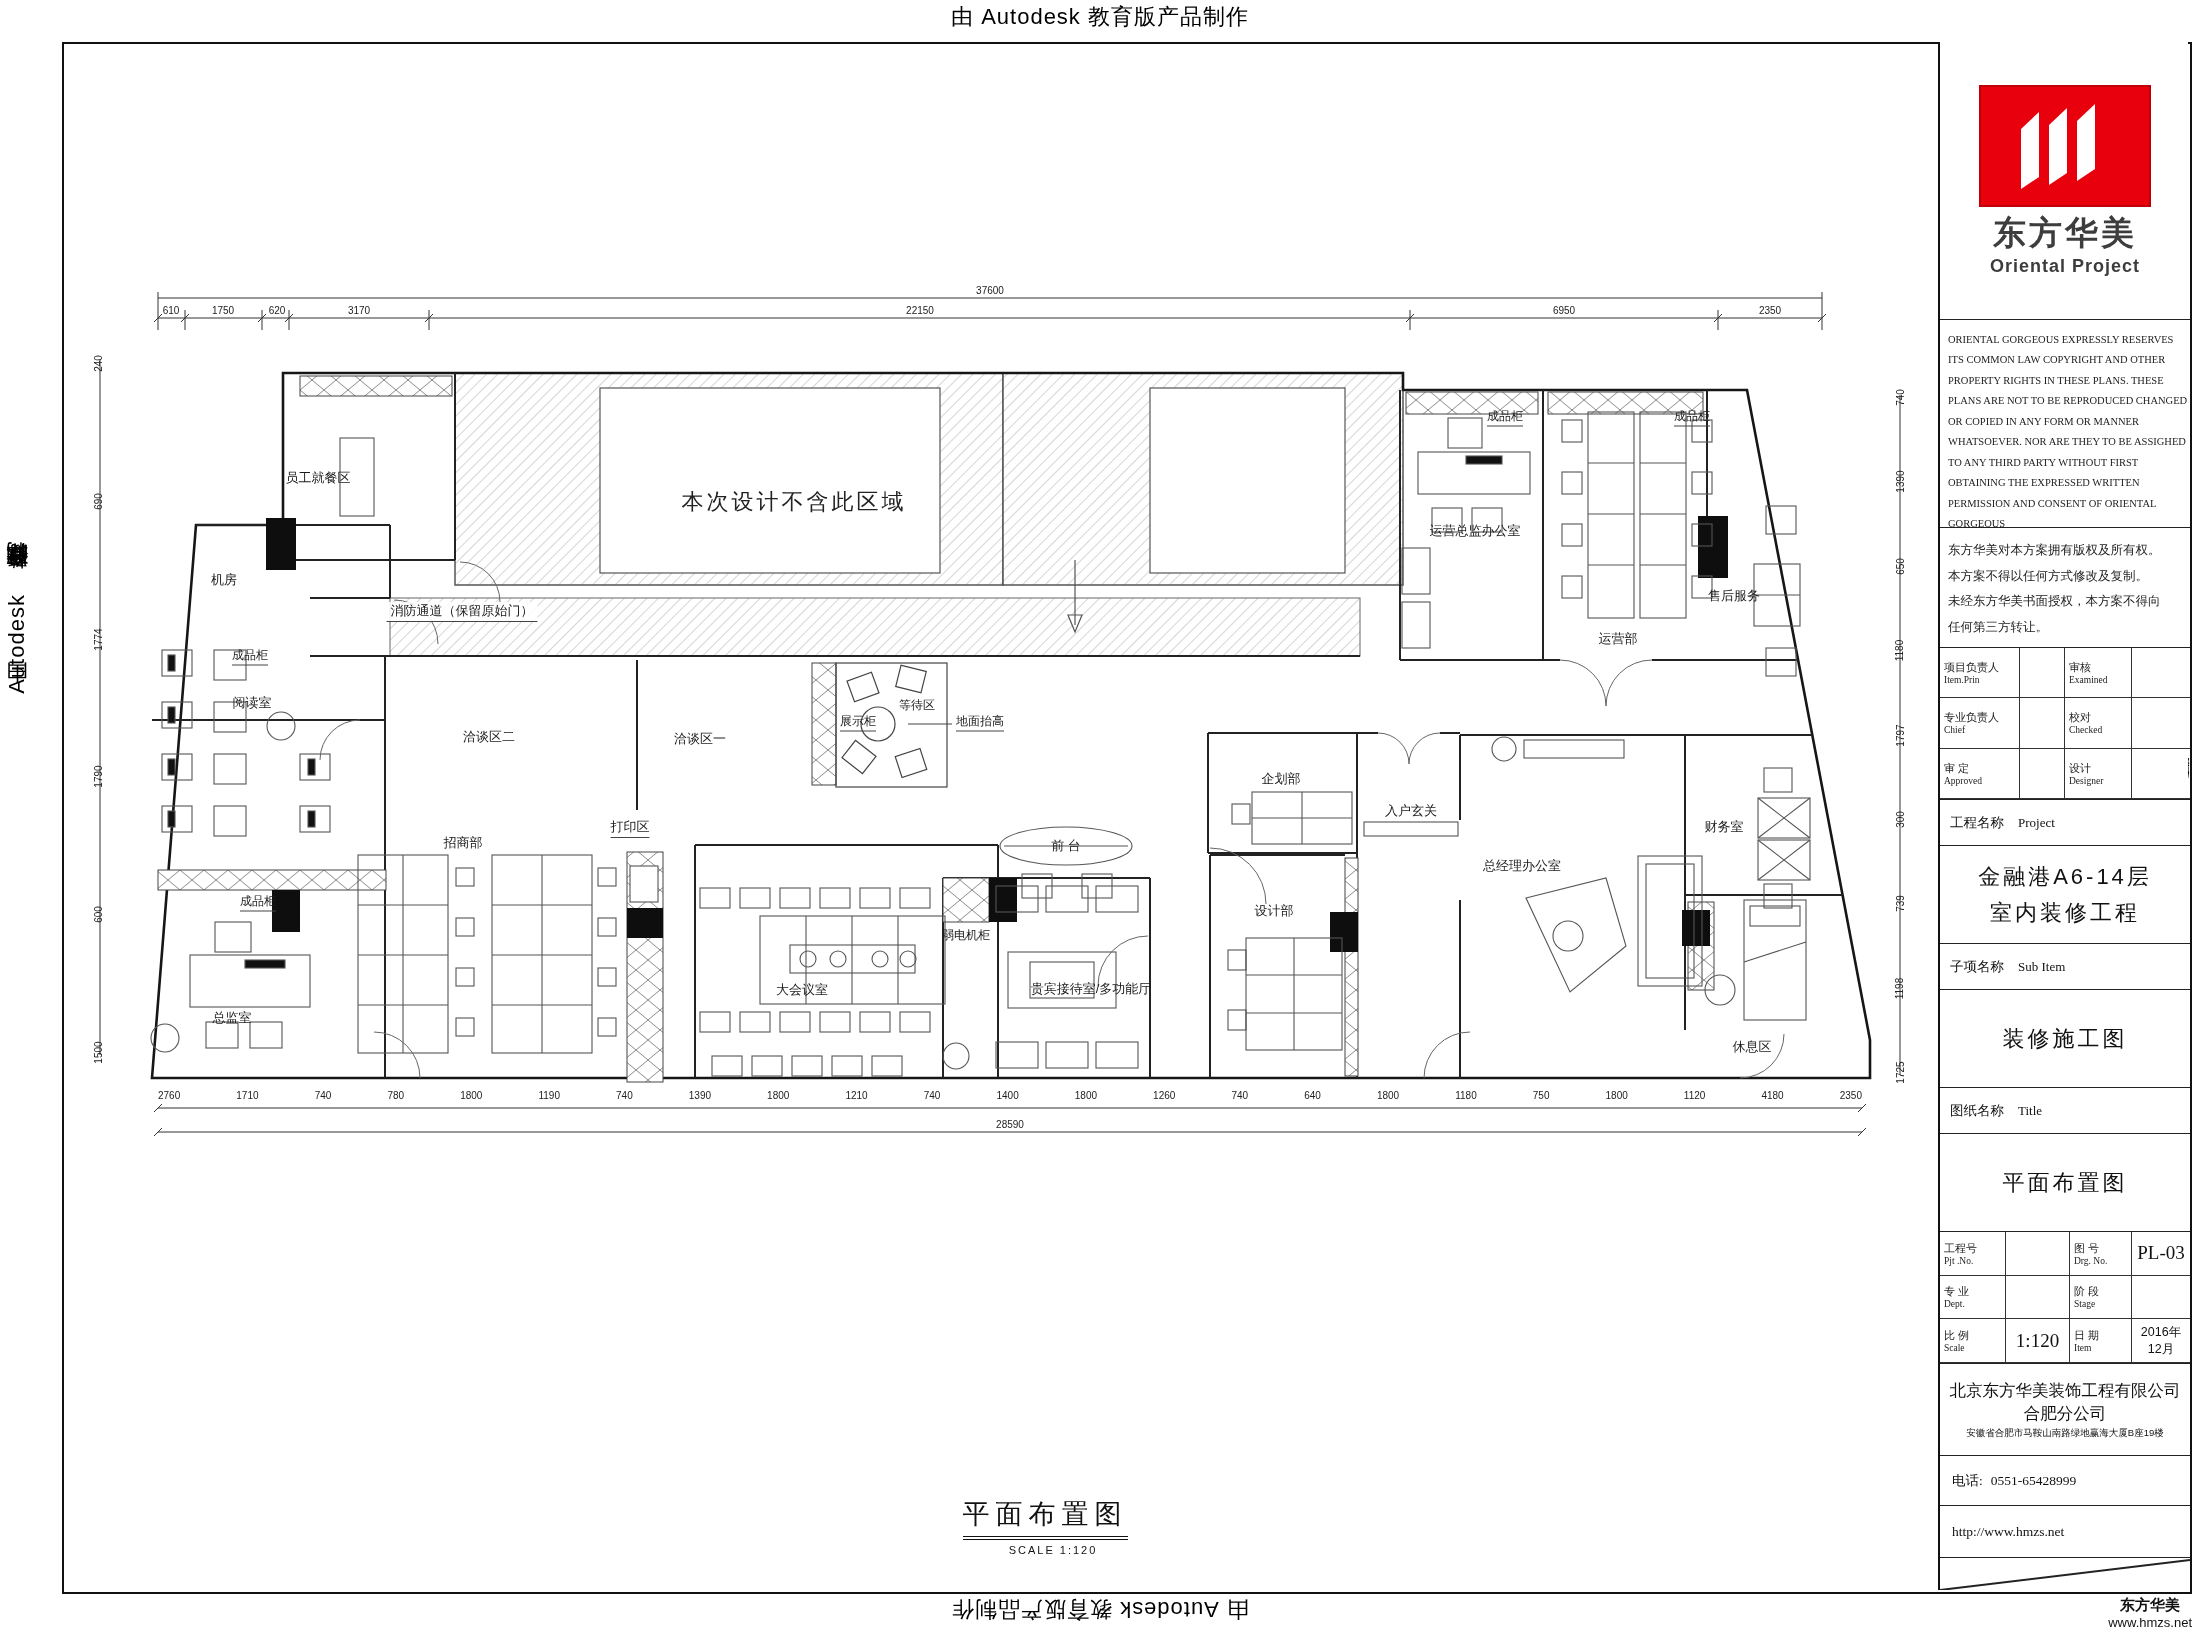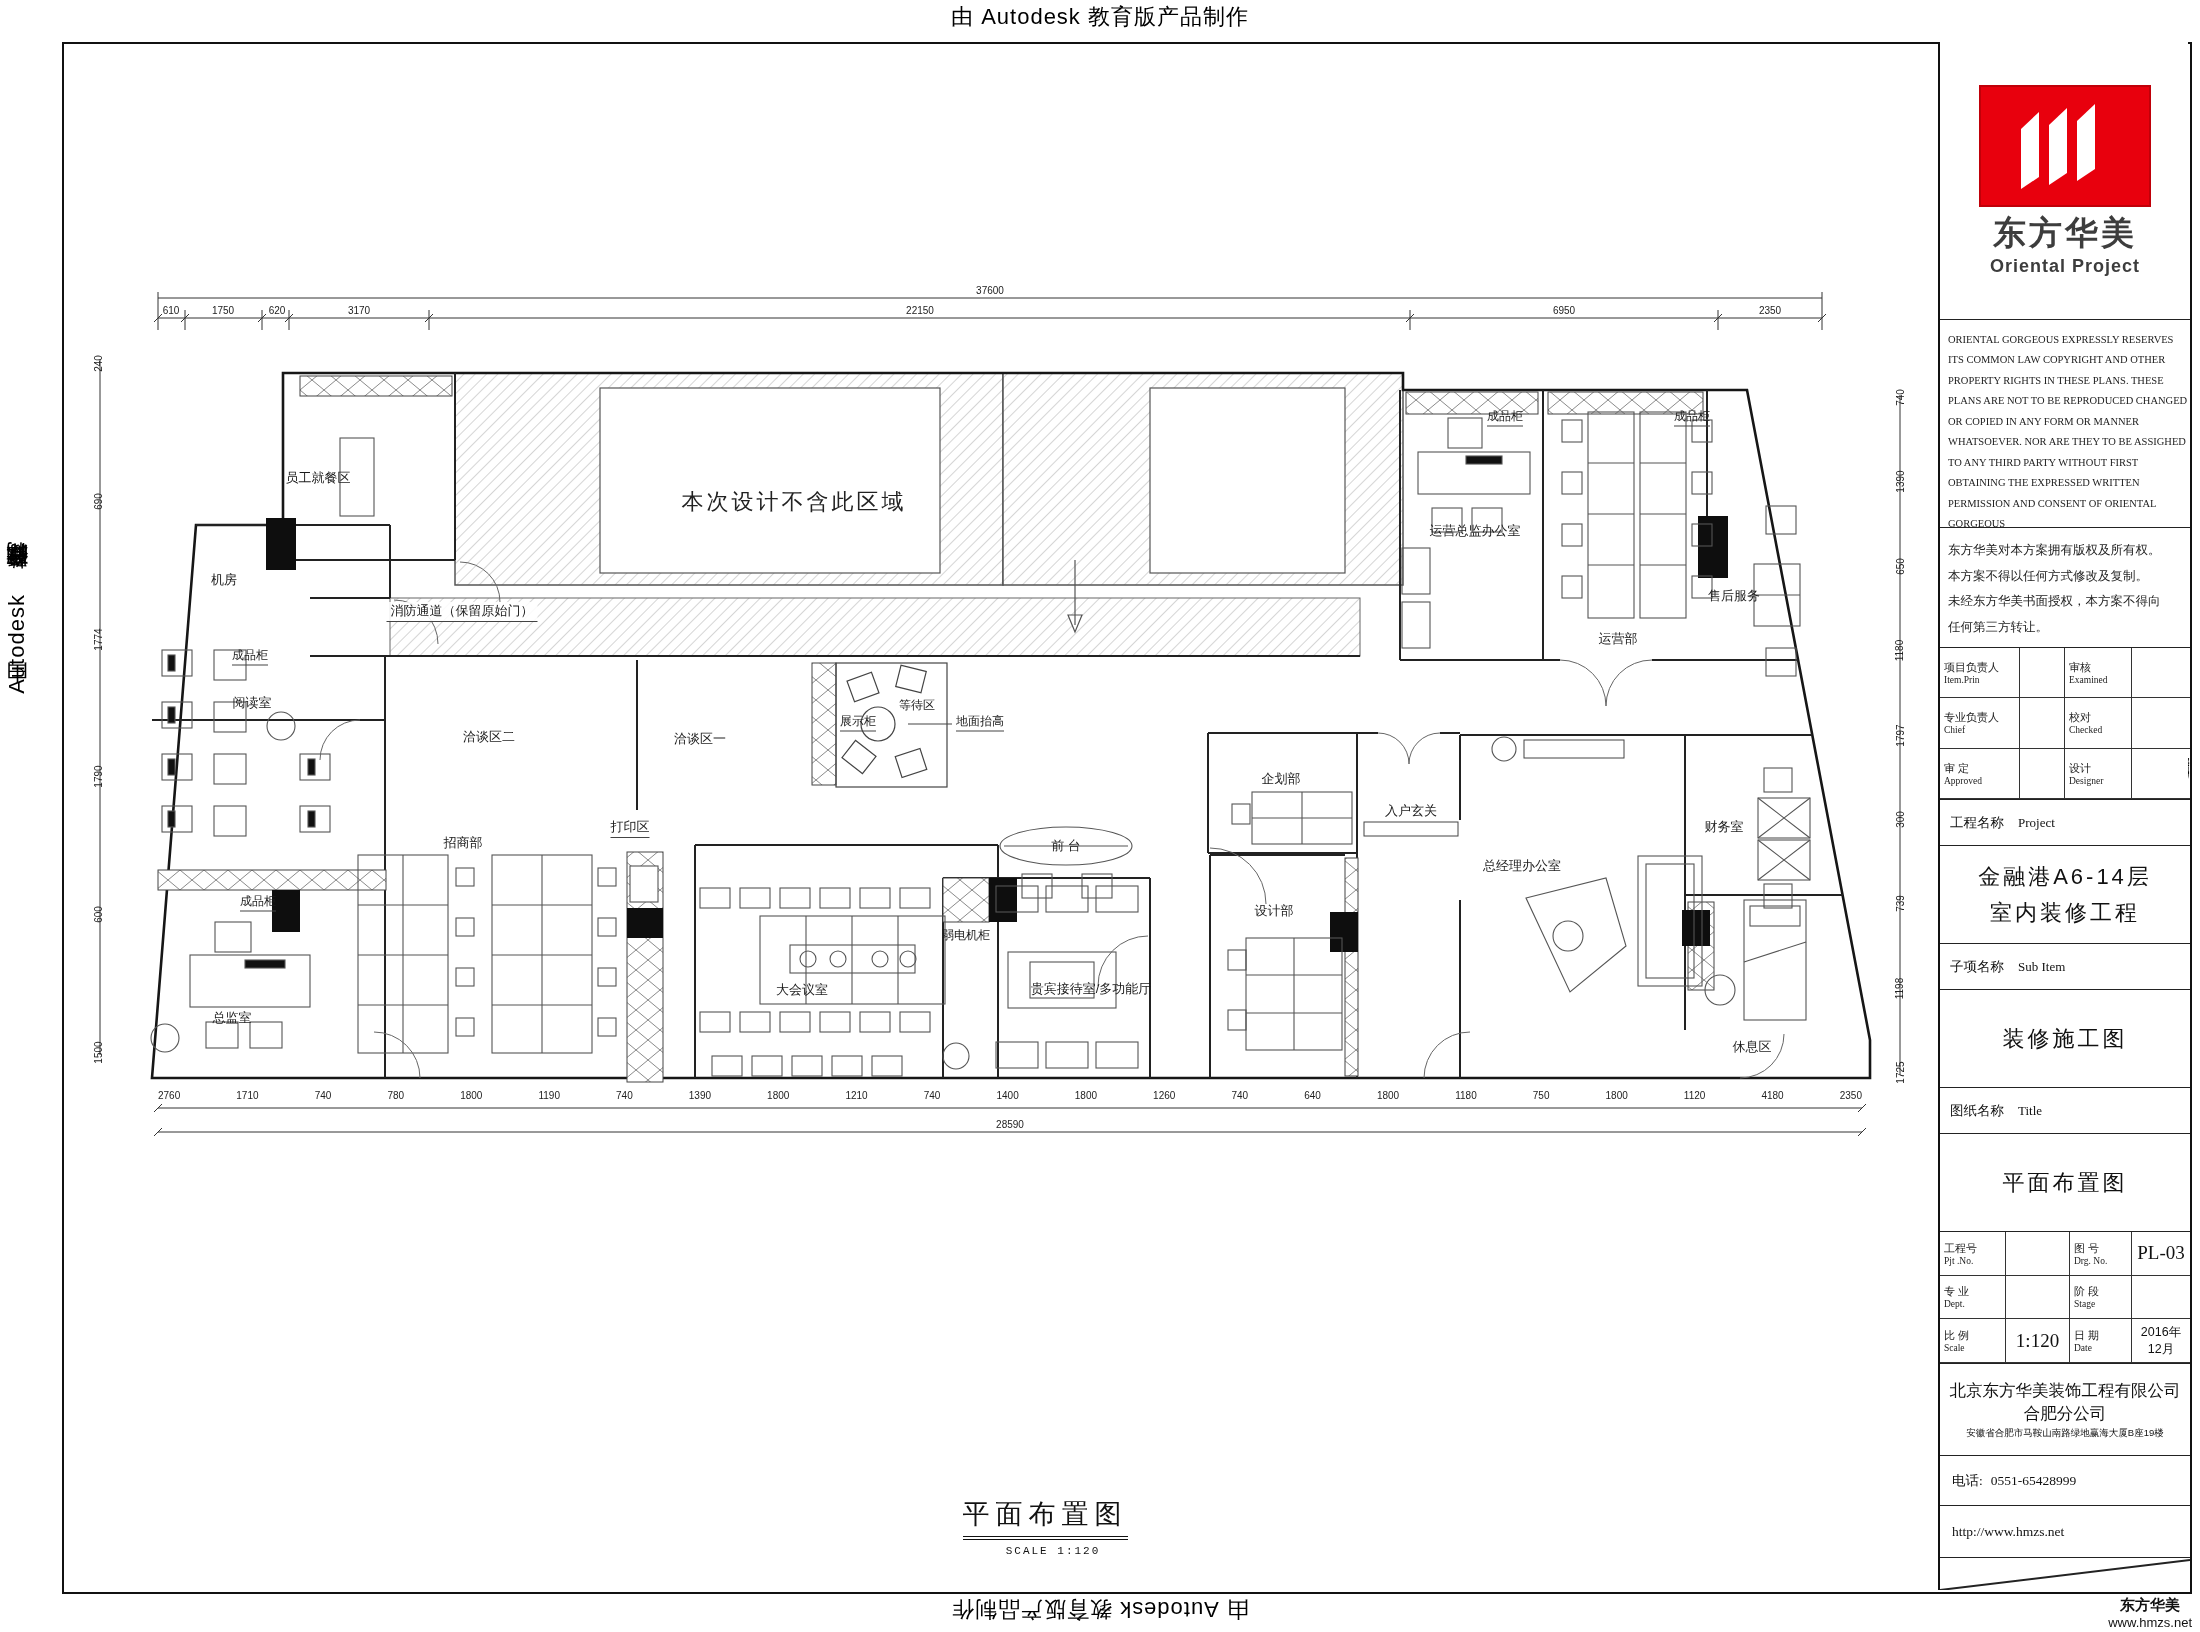--- a/index.html
+++ b/index.html
@@ -538,7 +538,7 @@
         </div>
       <div class="cell">
           <span class="cn">日 期</span>
-          <span class="en">Date</span>
+          <span class="en">Item</span>
         </div>
       <div class="cell">
           <span class="val-sm">2016年12月</span>

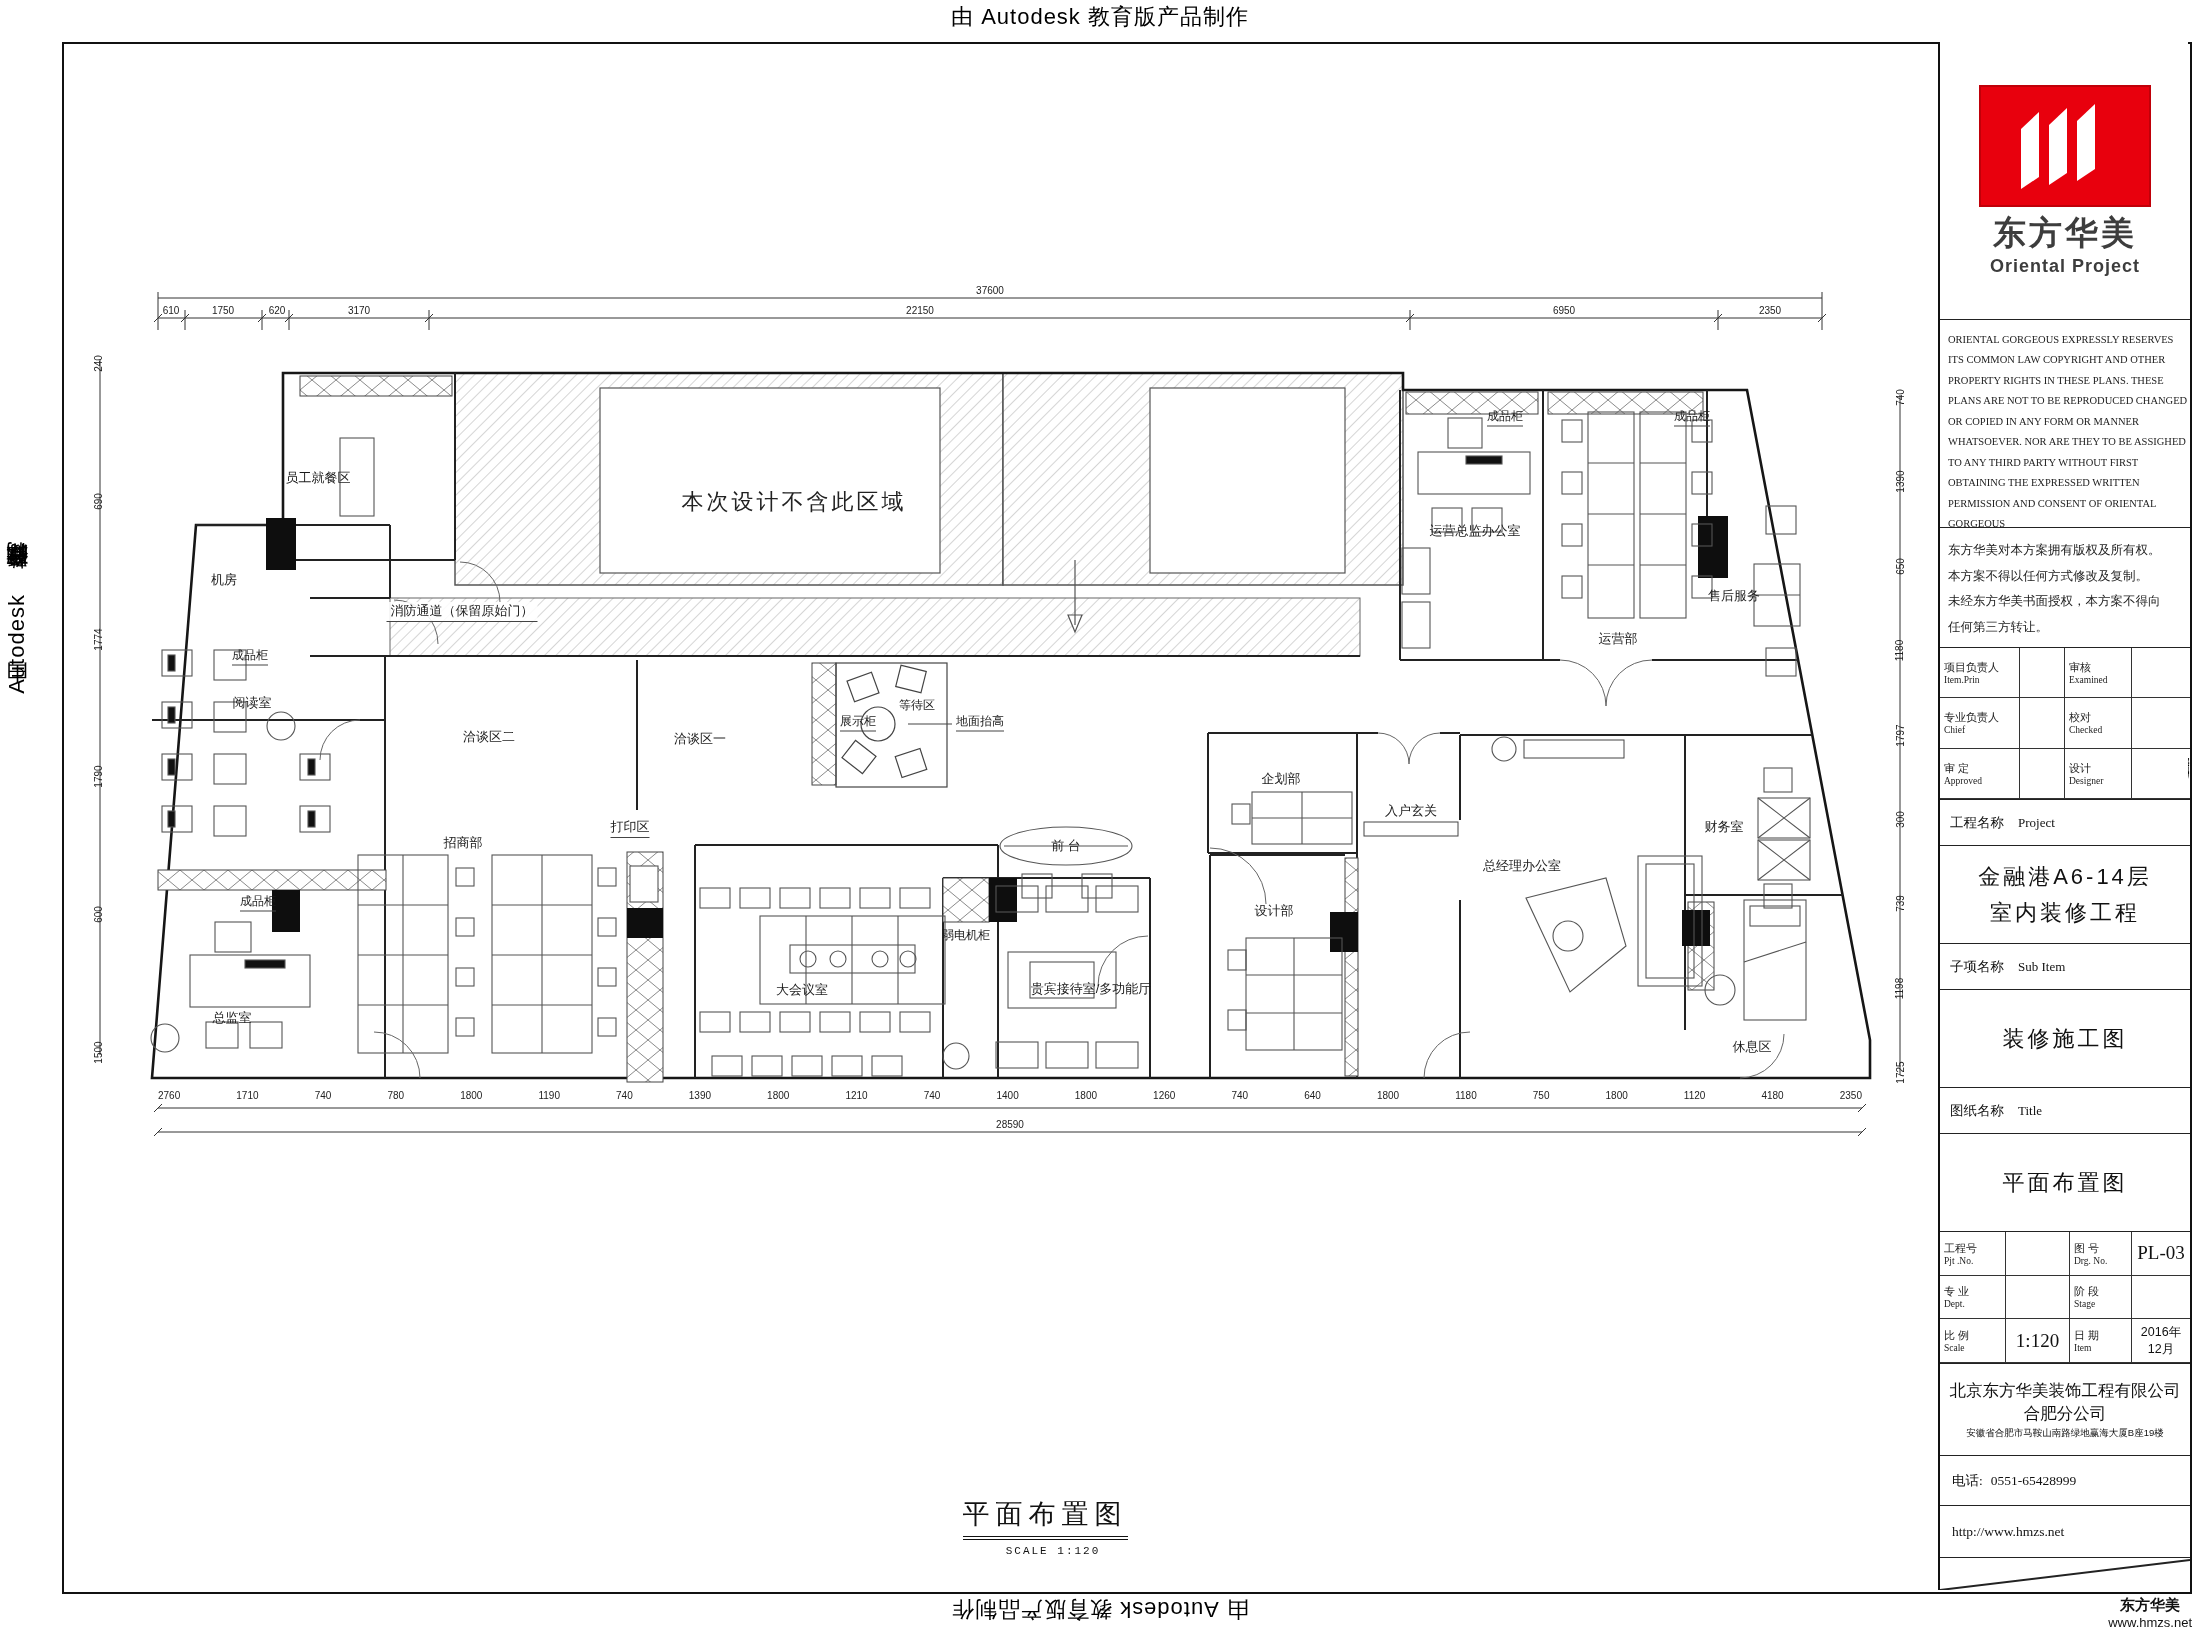--- a/index.html
+++ b/index.html
@@ -32,7 +32,7 @@
   
   .sheet-title{left:955px;top:1496px;width:180px;text-align:center;}
   .sheet-title .t{font-size:27px;letter-spacing:6px;border-bottom:4px double #111;padding-bottom:4px;display:inline-block;}
-  .sheet-title .s{font-size:11px;letter-spacing:2px;margin-top:6px;font-family:Liberation Mono, monospace;margin-left:16px;}
+  .sheet-title .s{font-size:11px;letter-spacing:2px;margin-top:6px;font-family:Liberation Sans, sans-serif;margin-left:16px;}
   
   .tb{left:1938px;top:42px;width:250px;height:1548px;border-left:2px solid #111;box-sizing:border-box;background:#fff;}
   .tb-sec{position:absolute;left:0;width:250px;border-bottom:1.5px solid #222;box-sizing:border-box;overflow:hidden;}

